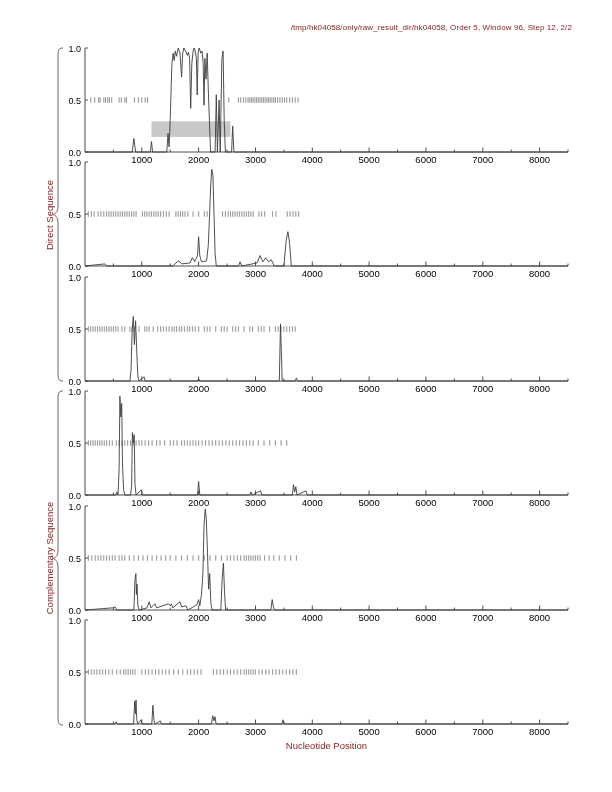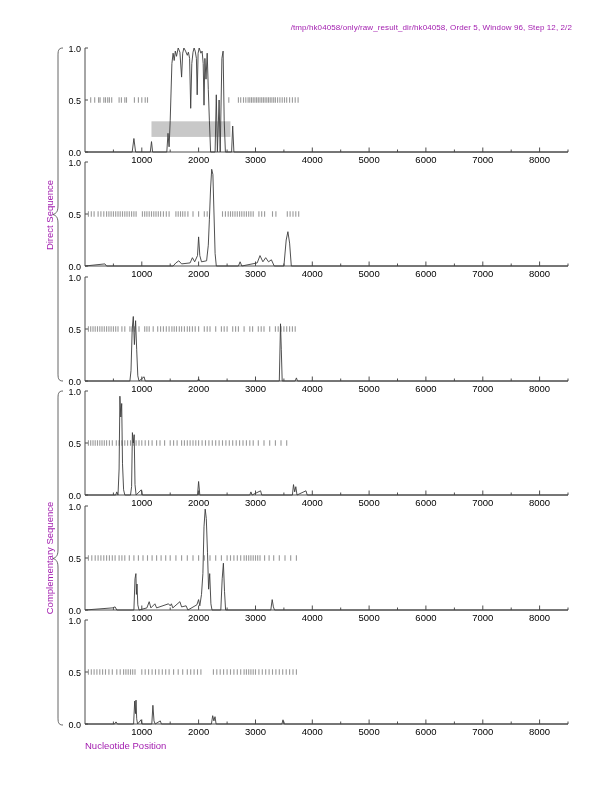--- a/index.html
+++ b/index.html
@@ -4,7 +4,7 @@
 <style>
   html,body{margin:0;padding:0;background:#ffffff;}
   #page{position:relative;width:612px;height:792px;background:#ffffff;overflow:hidden;
-        font-family:"Liberation Sans","DejaVu Sans",sans-serif;color:#a21caf;}
+        font-family:"Liberation Sans","DejaVu Sans",sans-serif;color:#7f1d1d;}
   #title{position:absolute;top:23px;right:40px;font-size:8px;letter-spacing:0.1px;white-space:nowrap;}
   .rot-label{position:absolute;white-space:nowrap;font-size:9.5px;transform-origin:0 0;
              transform:rotate(-90deg) translateX(-50%);}

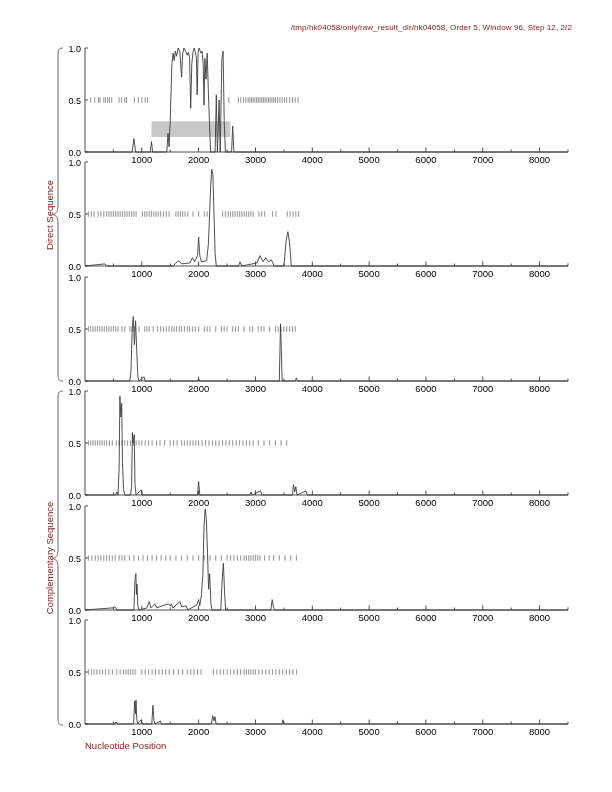--- a/index.html
+++ b/index.html
@@ -8,7 +8,7 @@
   #title{position:absolute;top:23px;right:40px;font-size:8px;letter-spacing:0.1px;white-space:nowrap;}
   .rot-label{position:absolute;white-space:nowrap;font-size:9.5px;transform-origin:0 0;
              transform:rotate(-90deg) translateX(-50%);}
-  #xaxis-label{position:absolute;left:85px;width:483px;top:740px;font-size:9.5px;}
+  #xaxis-label{position:absolute;left:85px;width:483px;top:740px;text-align:center;font-size:9.5px;}
   #braces{position:absolute;left:50px;top:42px;}
   svg text{font-family:"Liberation Sans","DejaVu Sans",sans-serif;fill:#000;}
 </style>

